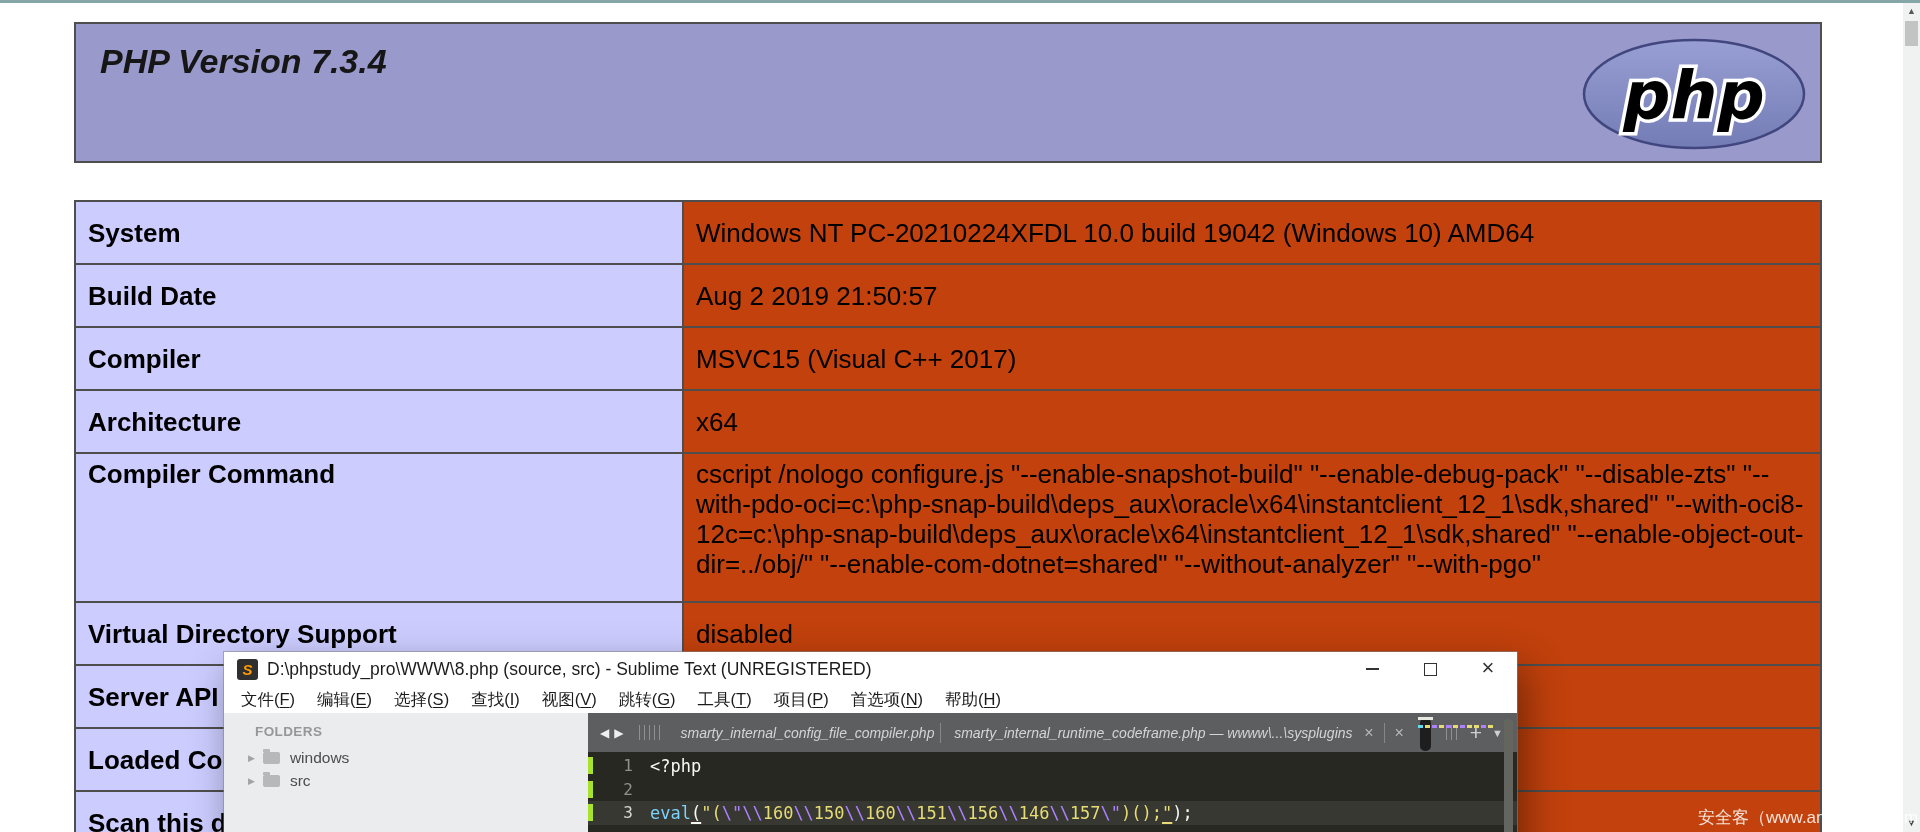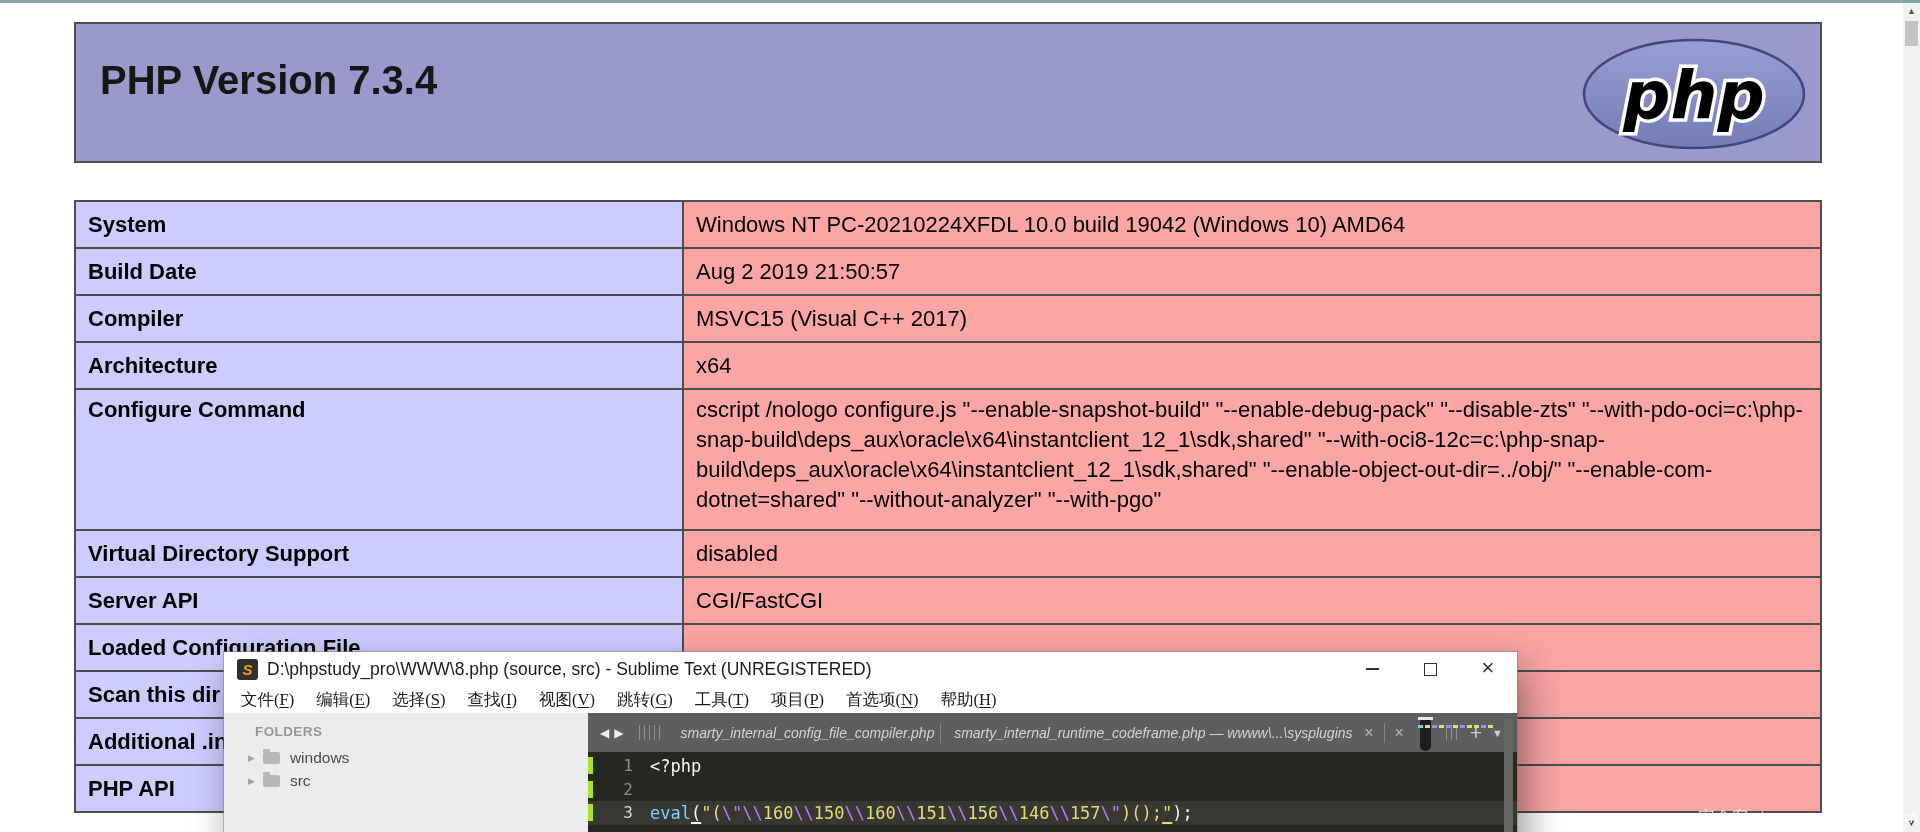--- a/index.html
+++ b/index.html
@@ -12,7 +12,7 @@
   
   .php-header{position:absolute;left:74px;top:22px;width:1744px;height:137px;
               background:#9999cc;border:2px solid #4e4e4e;z-index:1;}
-  .php-header h1{margin:0;padding:34px 0 0 24px;font-size:40px;font-weight:bold;color:#161616;}
+  .php-header h1{margin:0;padding:18px 0 0 24px;font-size:34px;font-weight:bold;color:#161616;font-style:italic;}
   .php-logo{position:absolute;top:12px;right:12px;}
 
   .php-table{position:absolute;left:74px;top:200px;width:1748px;border-collapse:collapse;z-index:1;}

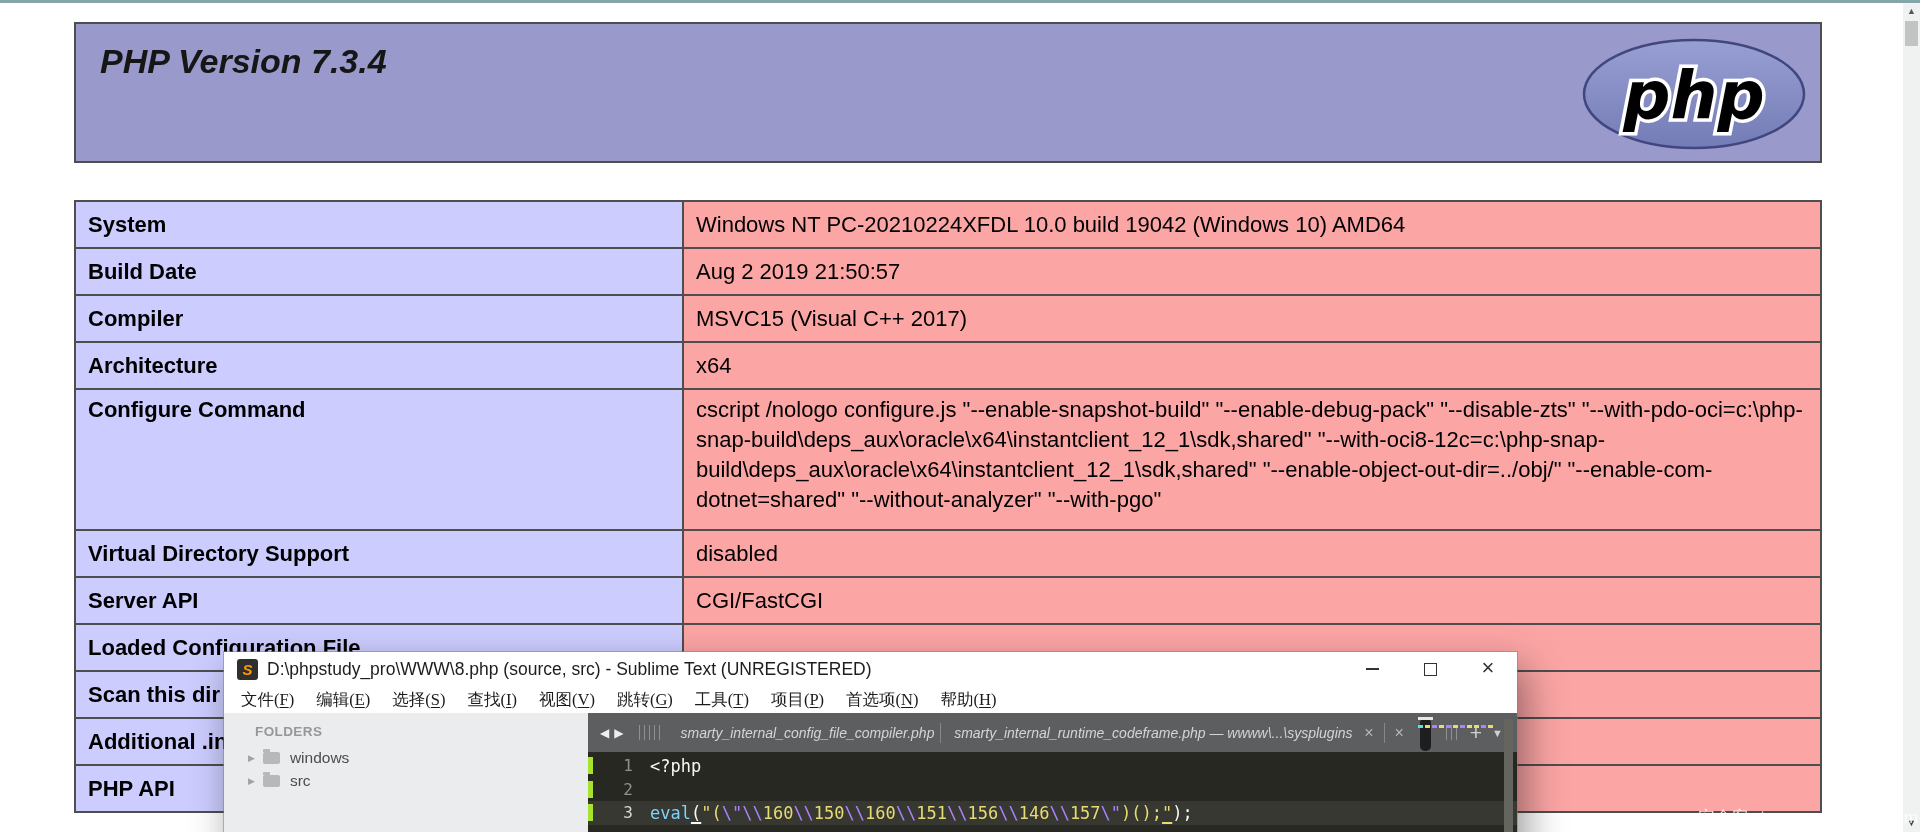--- a/index.html
+++ b/index.html
@@ -16,7 +16,7 @@
   .php-logo{position:absolute;top:12px;right:12px;}
 
   .php-table{position:absolute;left:74px;top:200px;width:1748px;border-collapse:collapse;z-index:1;}
-  .php-table td{border:2px solid #4e4e4e;font-size:22px;padding:4px 12px;line-height:30px;}
+  .php-table td{border:2px solid #4e4e4e;font-size:26px;padding:12px 12px;line-height:30px;}
   .php-table td.l{width:582px;background:#ccccff;font-weight:bold;}
   .php-table td.v{background:#fca5a5;}
   .php-table tr.std td{height:37px;}

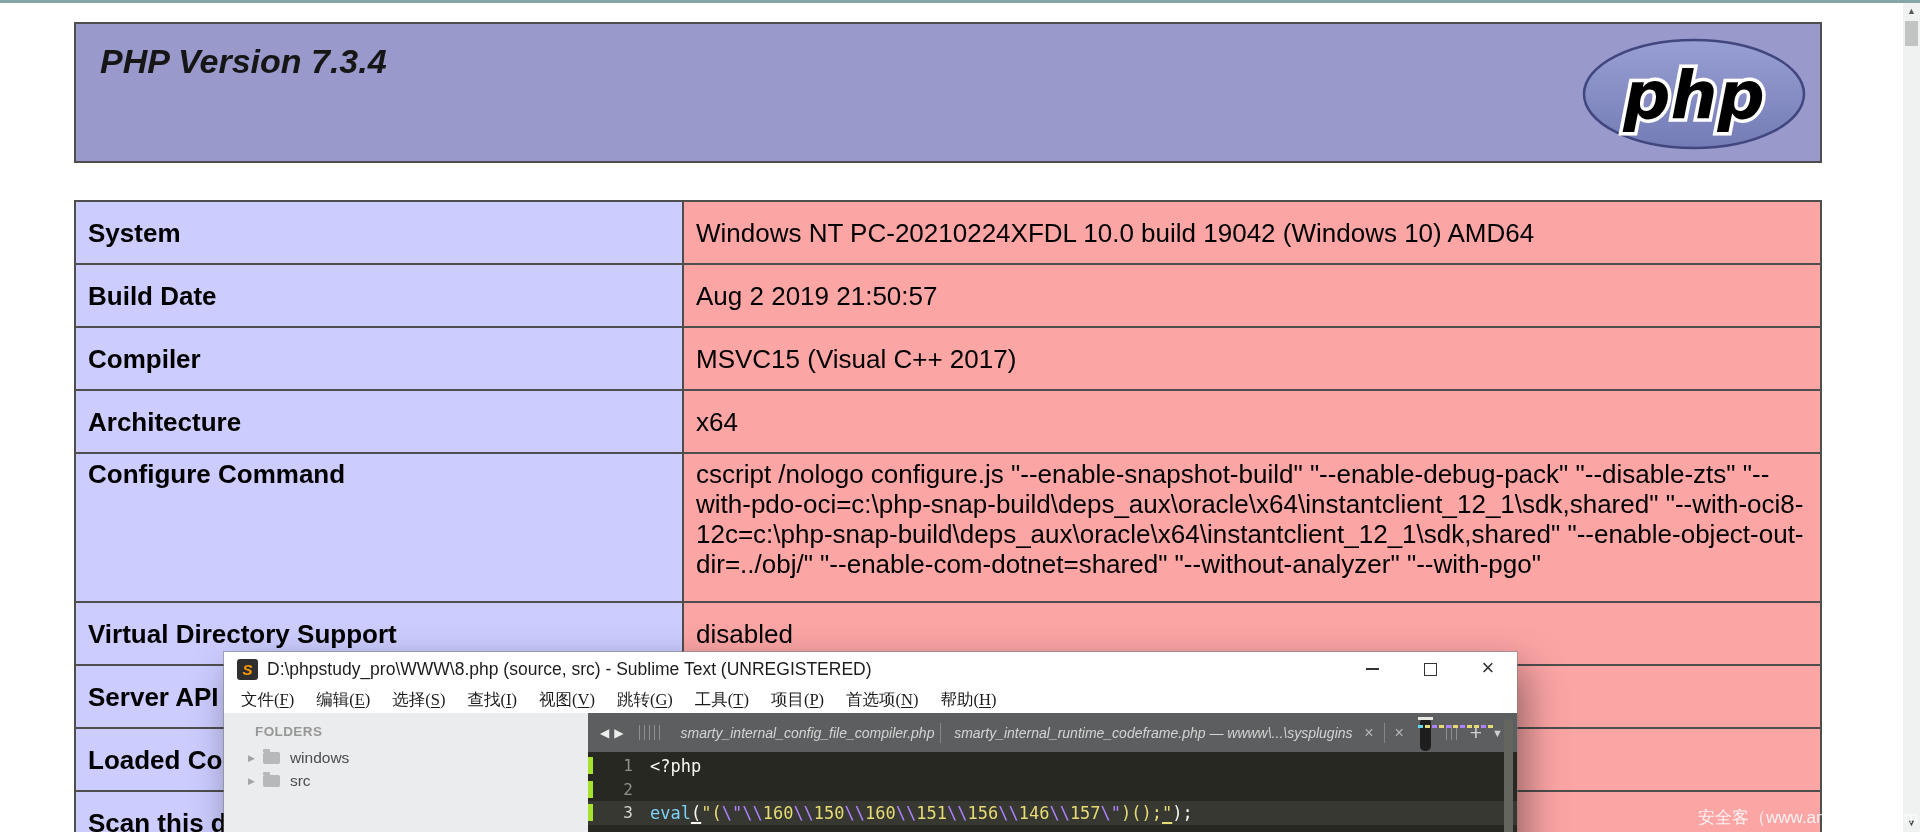--- a/index.html
+++ b/index.html
@@ -18,7 +18,7 @@
   .php-table{position:absolute;left:74px;top:200px;width:1748px;border-collapse:collapse;z-index:1;}
   .php-table td{border:2px solid #4e4e4e;font-size:26px;padding:12px 12px;line-height:30px;}
   .php-table td.l{width:582px;background:#ccccff;font-weight:bold;}
-  .php-table td.v{background:#fca5a5;}
+  .php-table td.v{background:#c2410c;}
   .php-table tr.std td{height:37px;}
   .php-table tr.tall td{height:130px;vertical-align:top;padding-top:5px;}
 

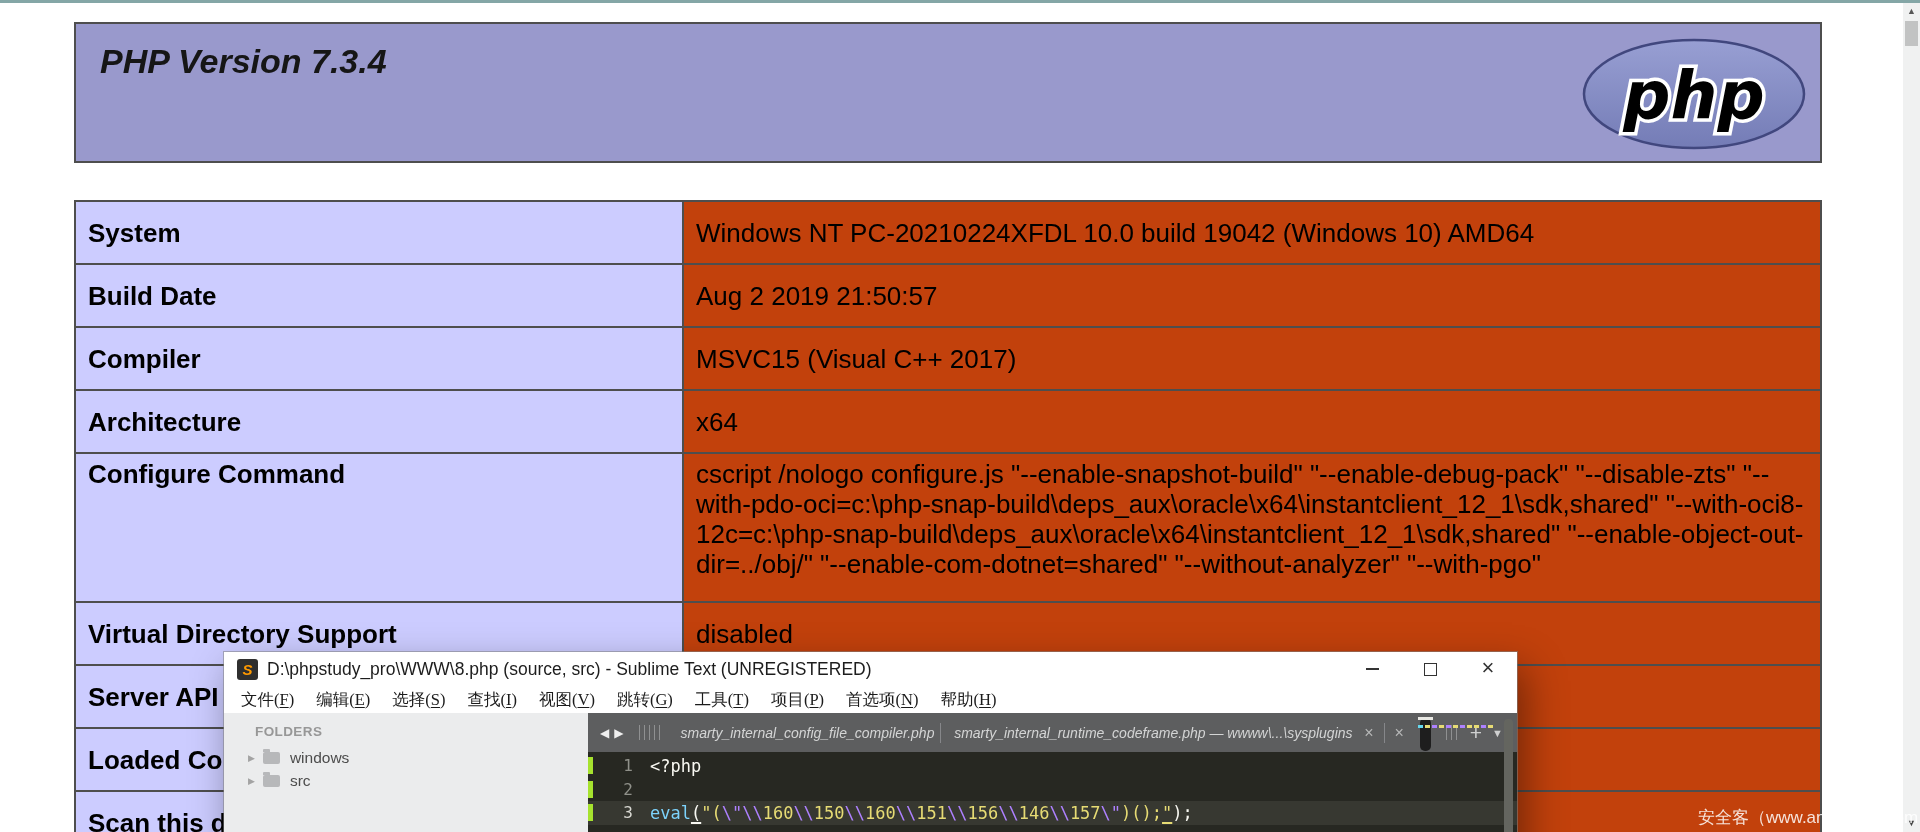--- a/index.html
+++ b/index.html
@@ -130,7 +130,7 @@
           <td class="v">x64</td>
         </tr>
         <tr class="tall">
-          <td class="l">Configure Command</td>
+          <td class="l">Compiler Command</td>
           <td class="v">cscript /nologo configure.js "--enable-snapshot-build" "--enable-debug-pack" "--disable-zts" "--with-pdo-oci=c:\php-snap-build\deps_aux\oracle\x64\instantclient_12_1\sdk,shared" "--with-oci8-12c=c:\php-snap-build\deps_aux\oracle\x64\instantclient_12_1\sdk,shared" "--enable-object-out-dir=../obj/" "--enable-com-dotnet=shared" "--without-analyzer" "--with-pgo"</td>
         </tr>
         <tr class="std">

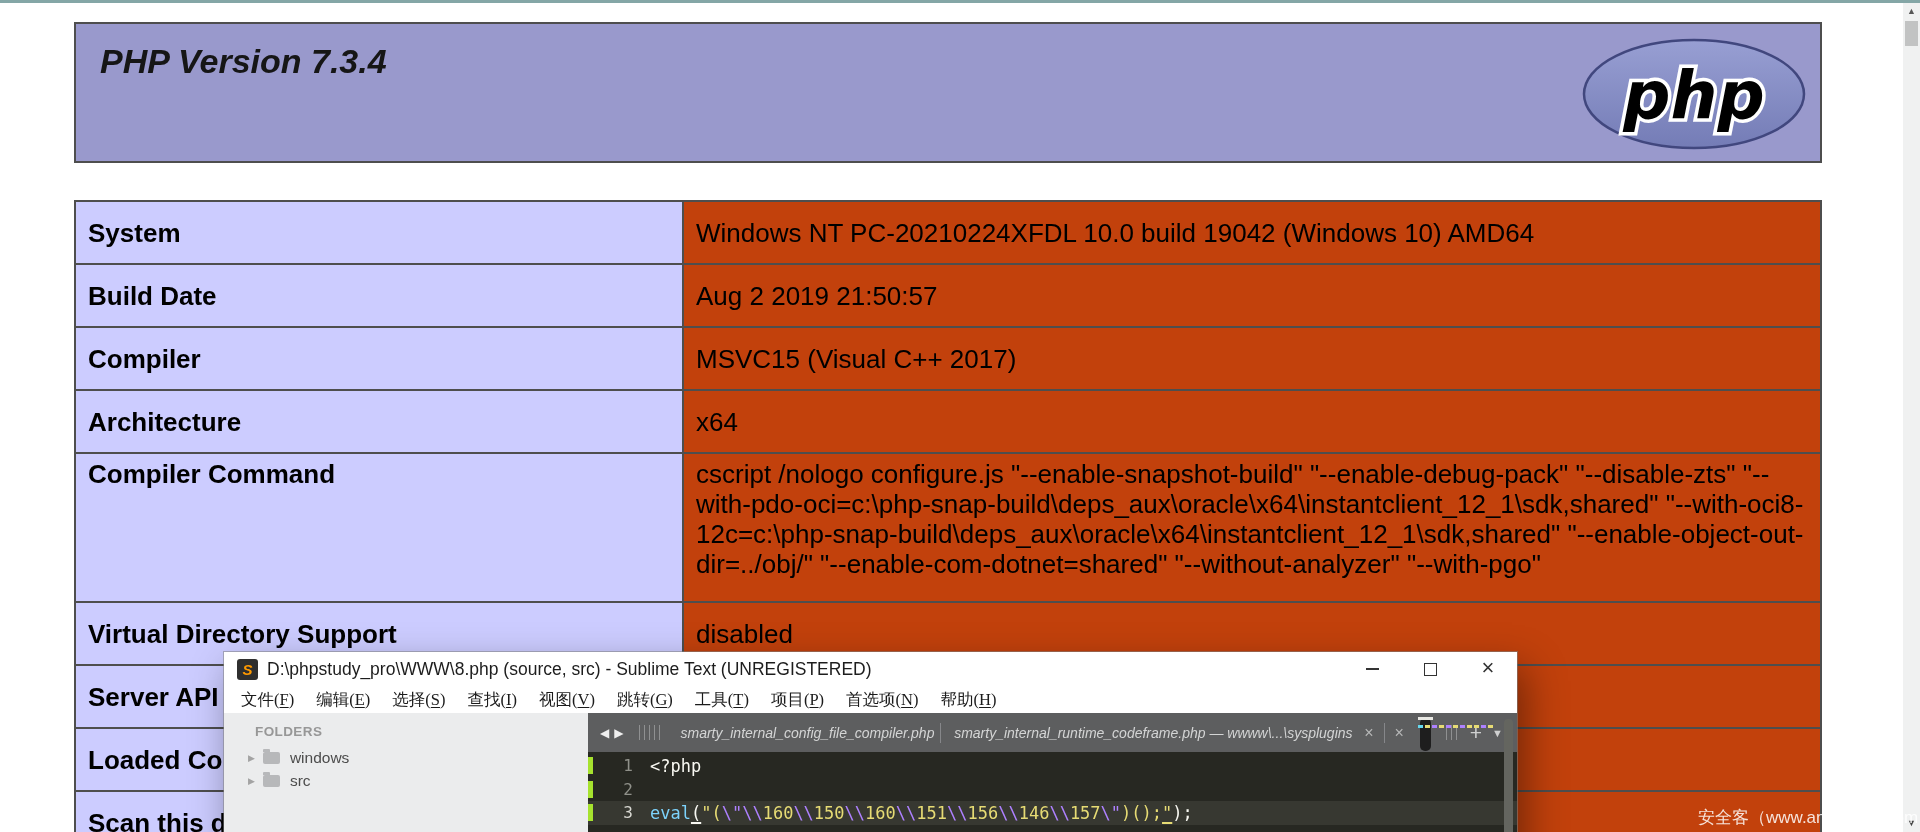--- a/index.html
+++ b/index.html
@@ -37,7 +37,7 @@
   .glyph-close{font-size:22px;color:#333;line-height:1;margin-top:-3px;}
 
   .st-menubar{height:27px;display:flex;align-items:center;padding-left:6px;font-size:16.5px;color:#1b1b1b;}
-  .st-menu-item{padding:0 11px;white-space:nowrap;font-family:Liberation Serif, serif;}
+  .st-menu-item{padding:0 11px;white-space:nowrap;}
   .st-menu-item u{text-underline-offset:2px;}
 
   .st-content{display:flex;height:179px;}

